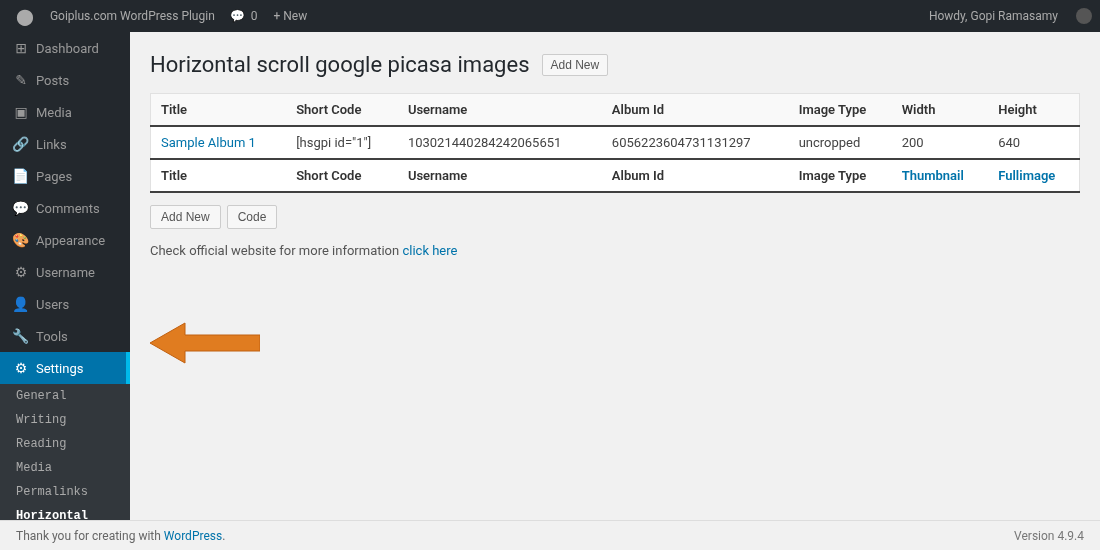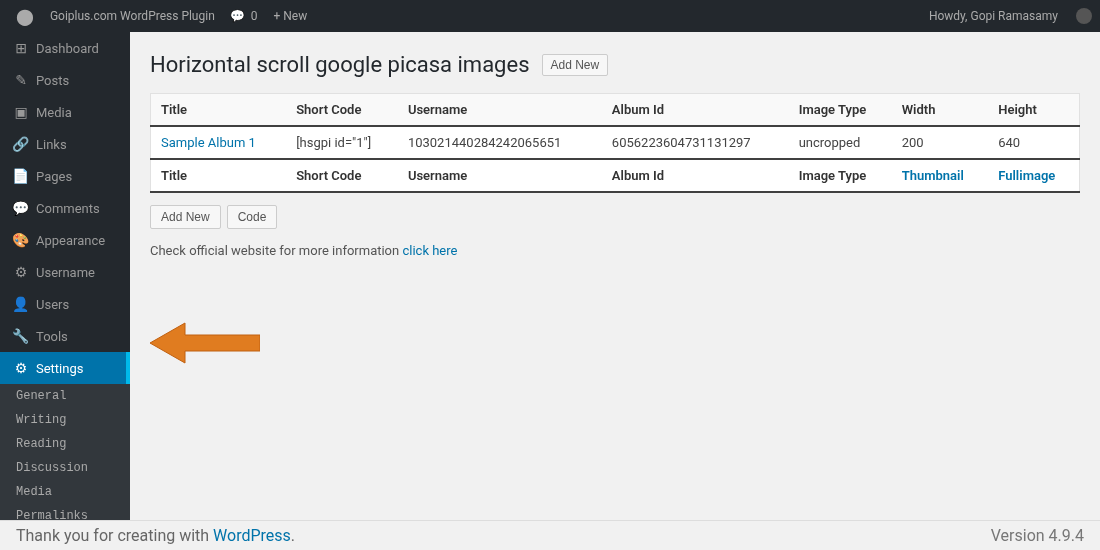--- a/index.html
+++ b/index.html
@@ -268,7 +268,6 @@
       <a class="settings-submenu-item">General</a>
       <a class="settings-submenu-item">Writing</a>
       <a class="settings-submenu-item">Reading</a>
-      <a class="settings-submenu-item">Discussion</a>
       <a class="settings-submenu-item">Media</a>
       <a class="settings-submenu-item">Permalinks</a>
       <a class="settings-submenu-item active">Horizontal scroll picasa images</a>

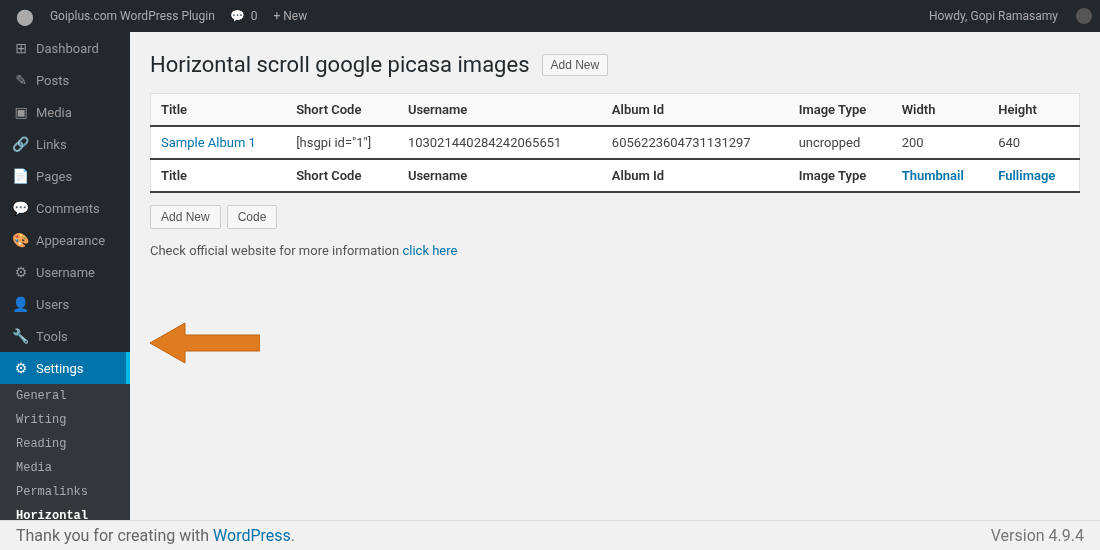--- a/index.html
+++ b/index.html
@@ -183,7 +183,7 @@
       display: flex;
       align-items: center;
       padding: 0 16px;
-      font-size: 16px;
+      font-size: 12px;
       color: #666;
     }
     .footer-bar .footer-right {

